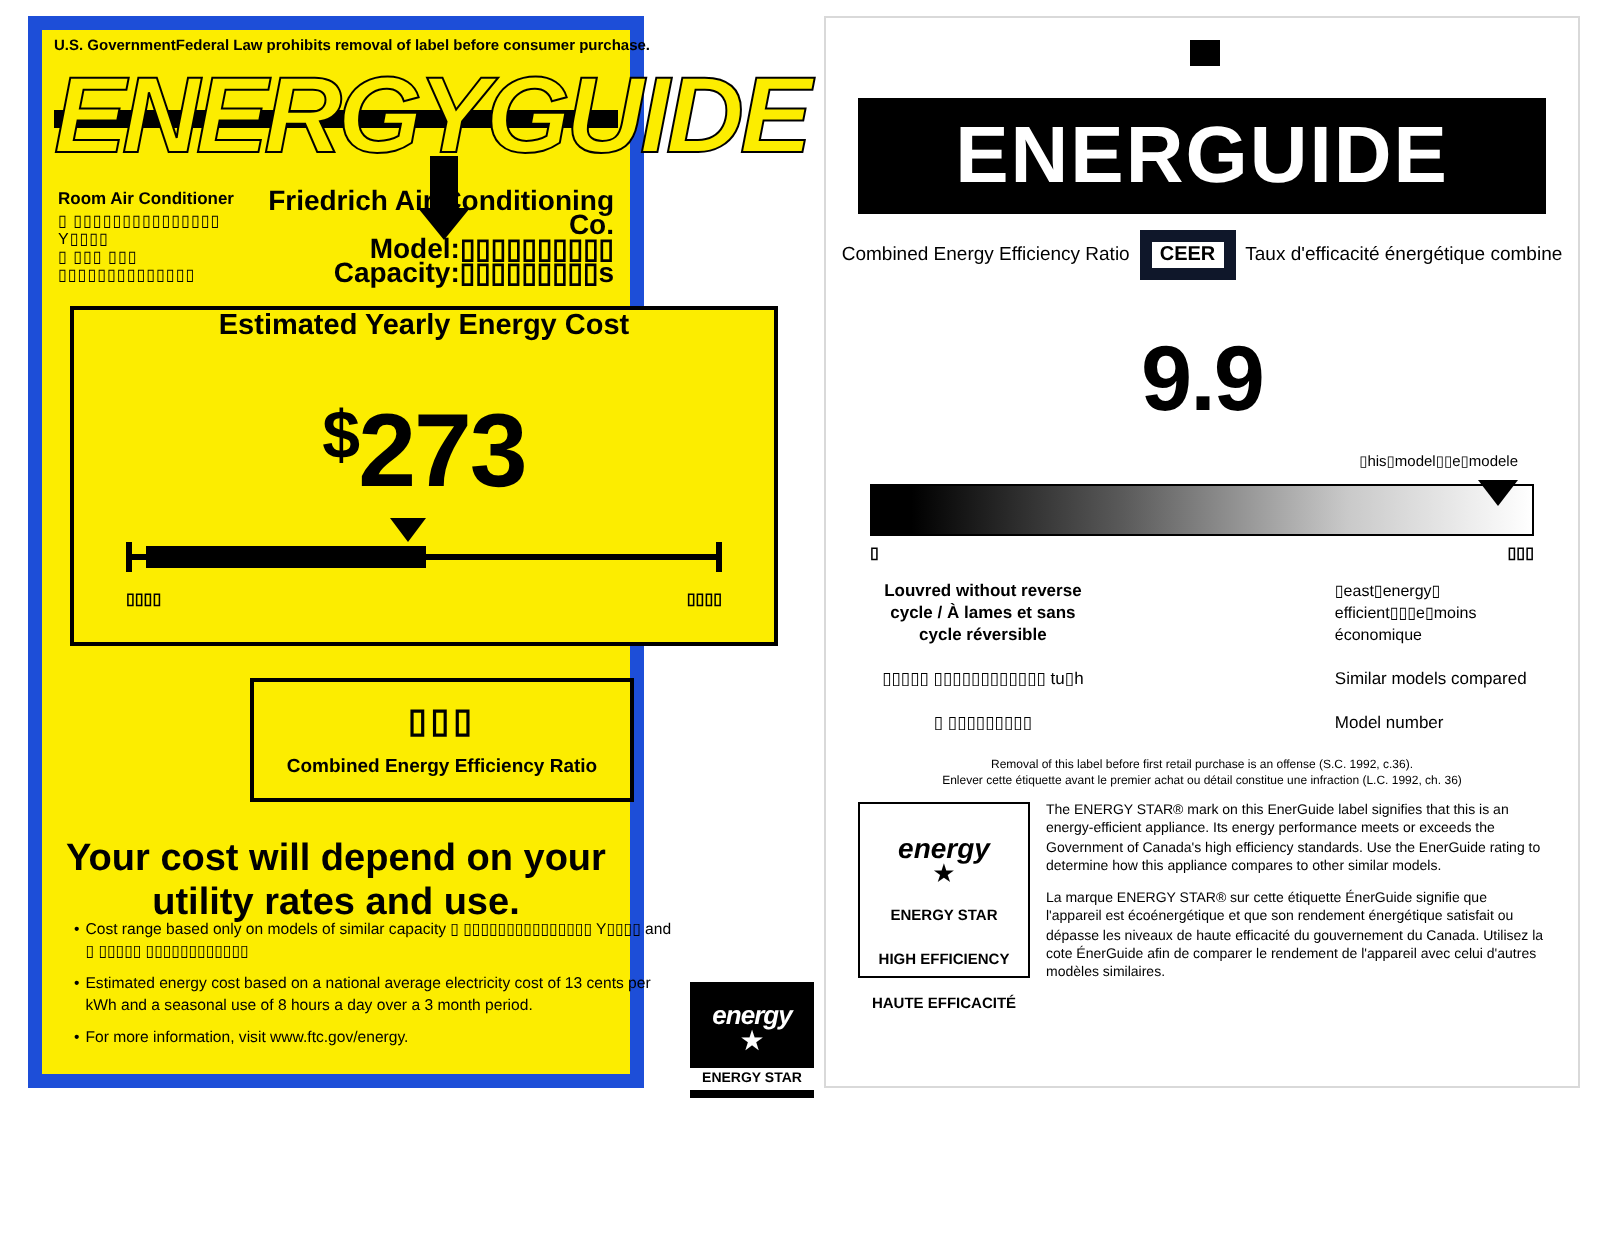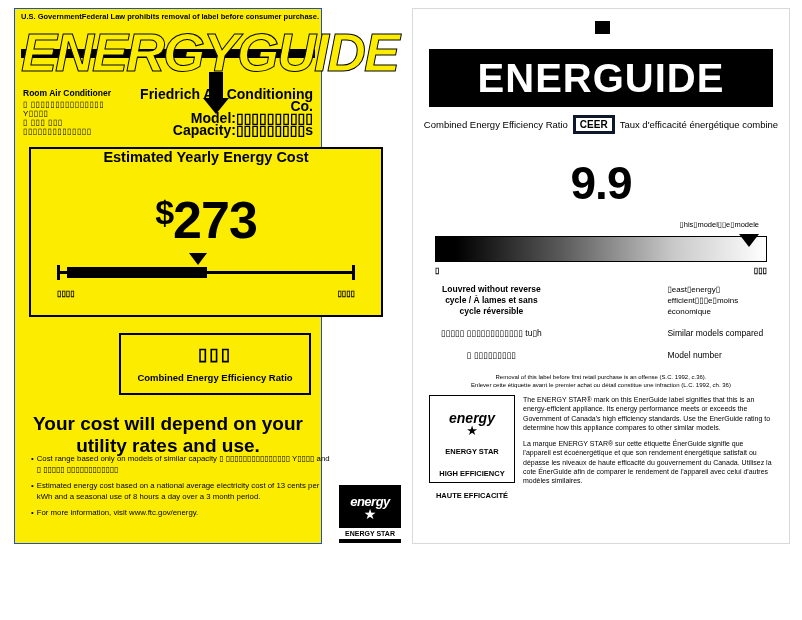--- a/index.html
+++ b/index.html
@@ -8,7 +8,7 @@
   
   #us-label{
     position:absolute;left:14px;top:8px;width:308px;height:536px;
-    background:#fced00;border:1px solid #1d4ed8;box-sizing:border-box;
+    background:#fced00;border:7px solid #1d4ed8;box-sizing:border-box;
   }
   .us-toprow{display:flex;justify-content:space-between;align-items:flex-start;
     padding:3px 6px 0 6px;font-size:7.5px;font-weight:bold;}

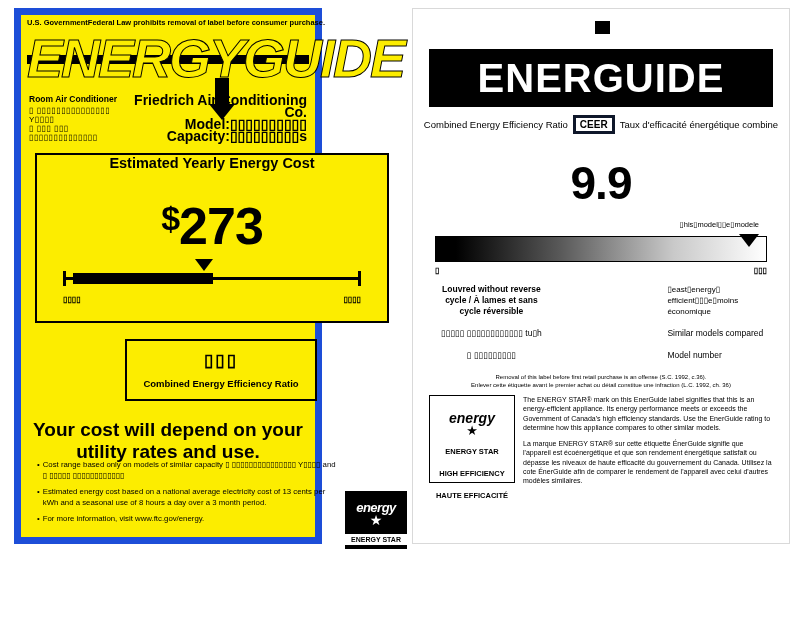--- a/index.html
+++ b/index.html
@@ -90,7 +90,7 @@
     letter-spacing:1px;white-space:nowrap;font-family:"Liberation Sans",sans-serif;}
   .ca-ceer-row{display:flex;align-items:center;justify-content:center;
     margin-top:8px;font-size:9.5px;gap:5px;}
-  .ca-ceer-row .boxed{border:3px solid #0f172a;padding:1px 4px;font-weight:bold;font-size:10px;}
+  .ca-ceer-row .boxed{border:6px solid #0f172a;padding:1px 4px;font-weight:bold;font-size:10px;}
   .ca-value{text-align:center;font-weight:bold;font-size:46px;margin-top:22px;letter-spacing:-1px;}
 
   .ca-scale-wrap{position:relative;margin:26px 22px 0 22px;}

